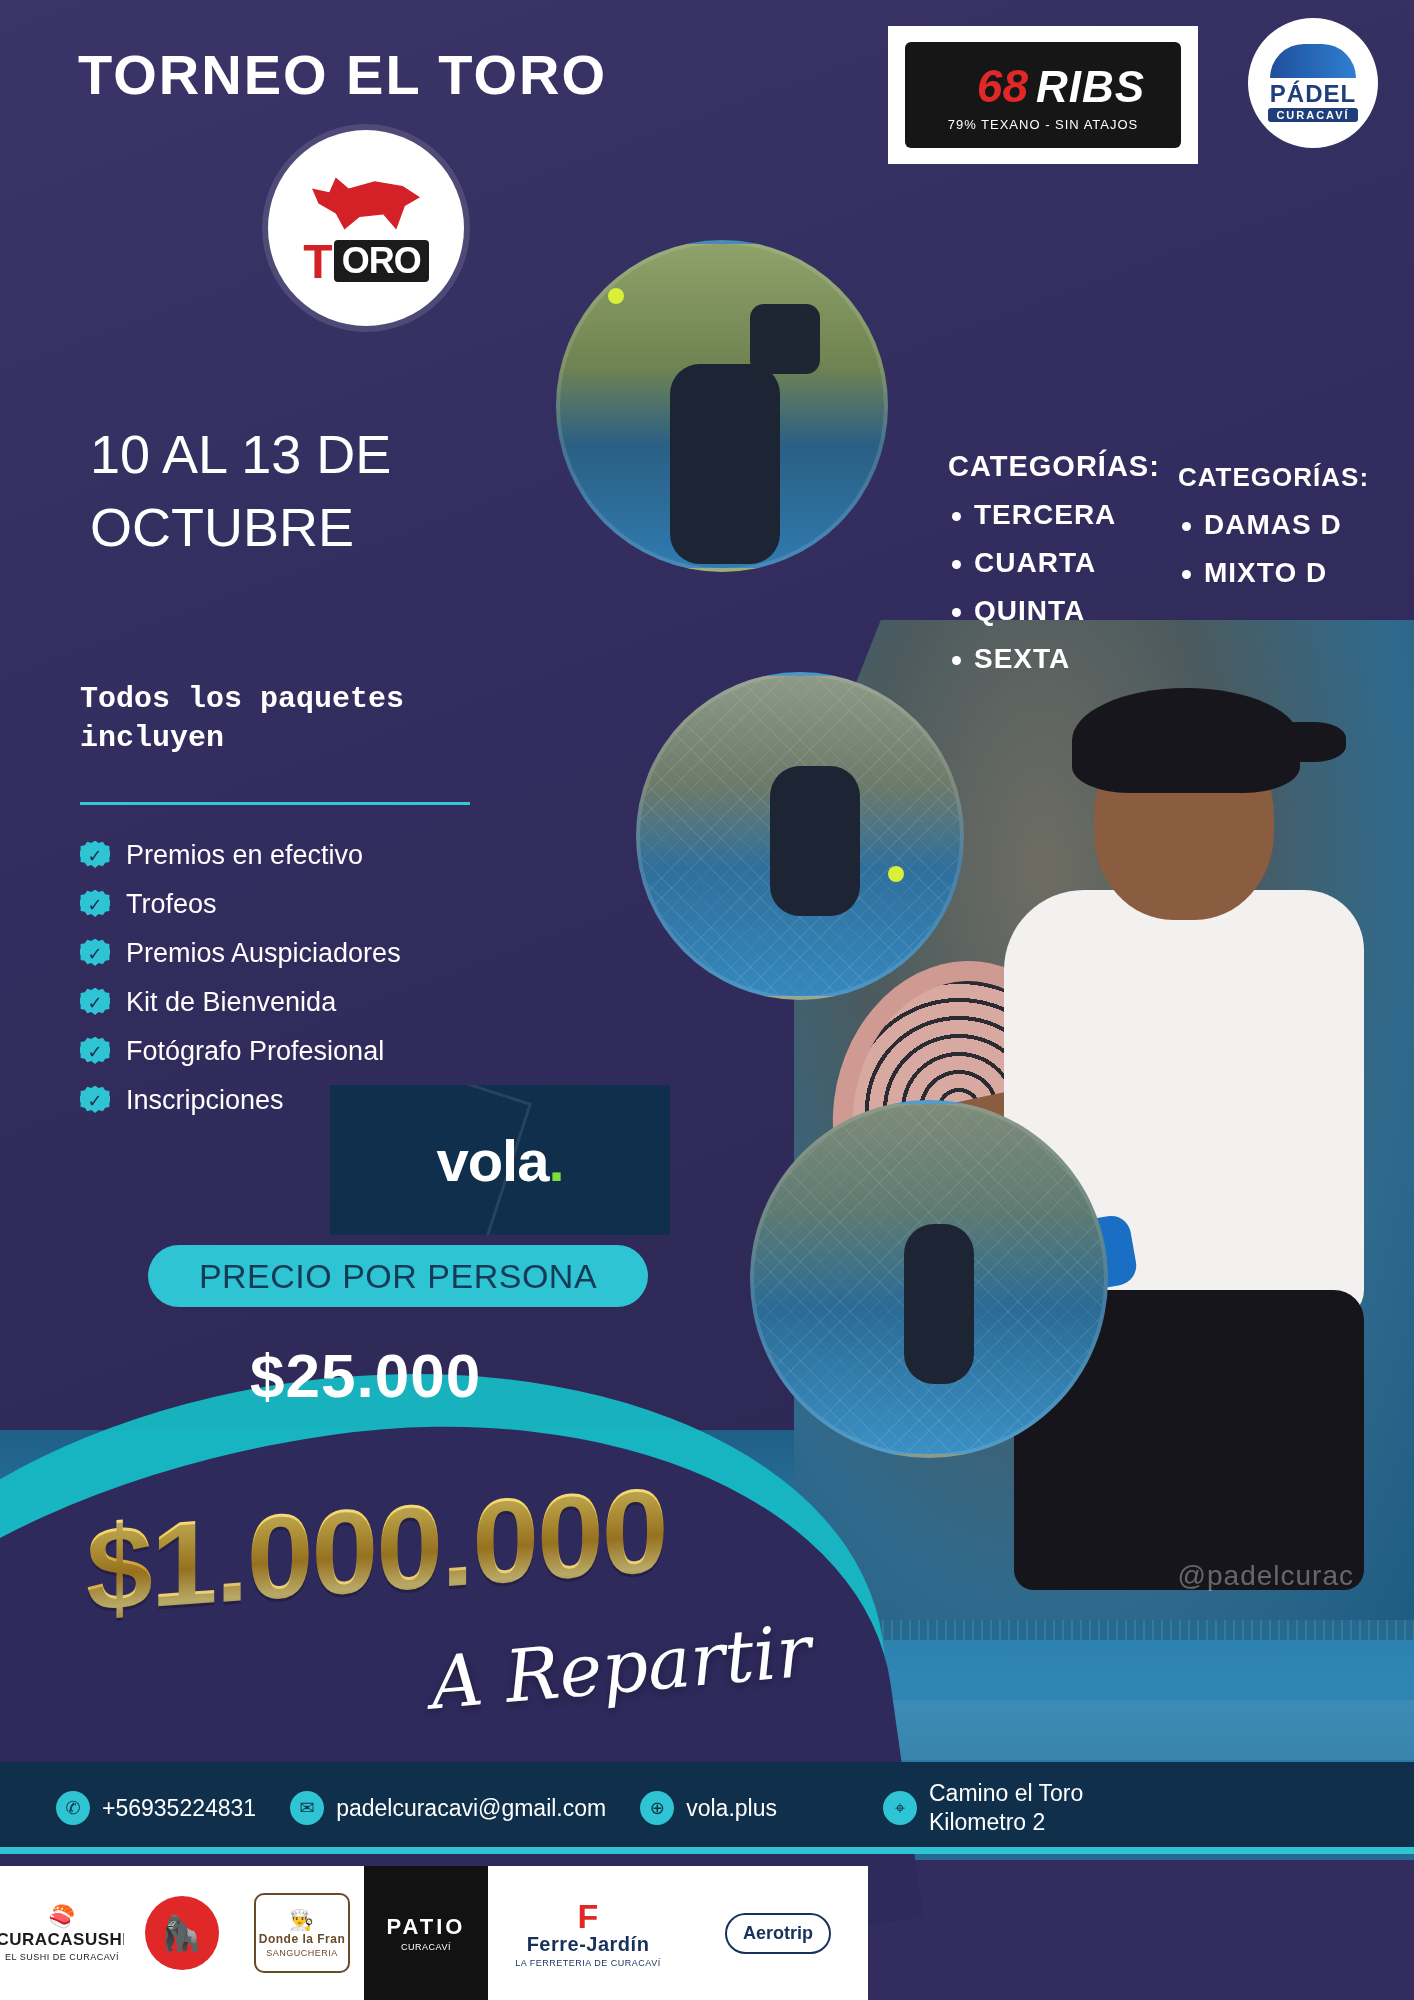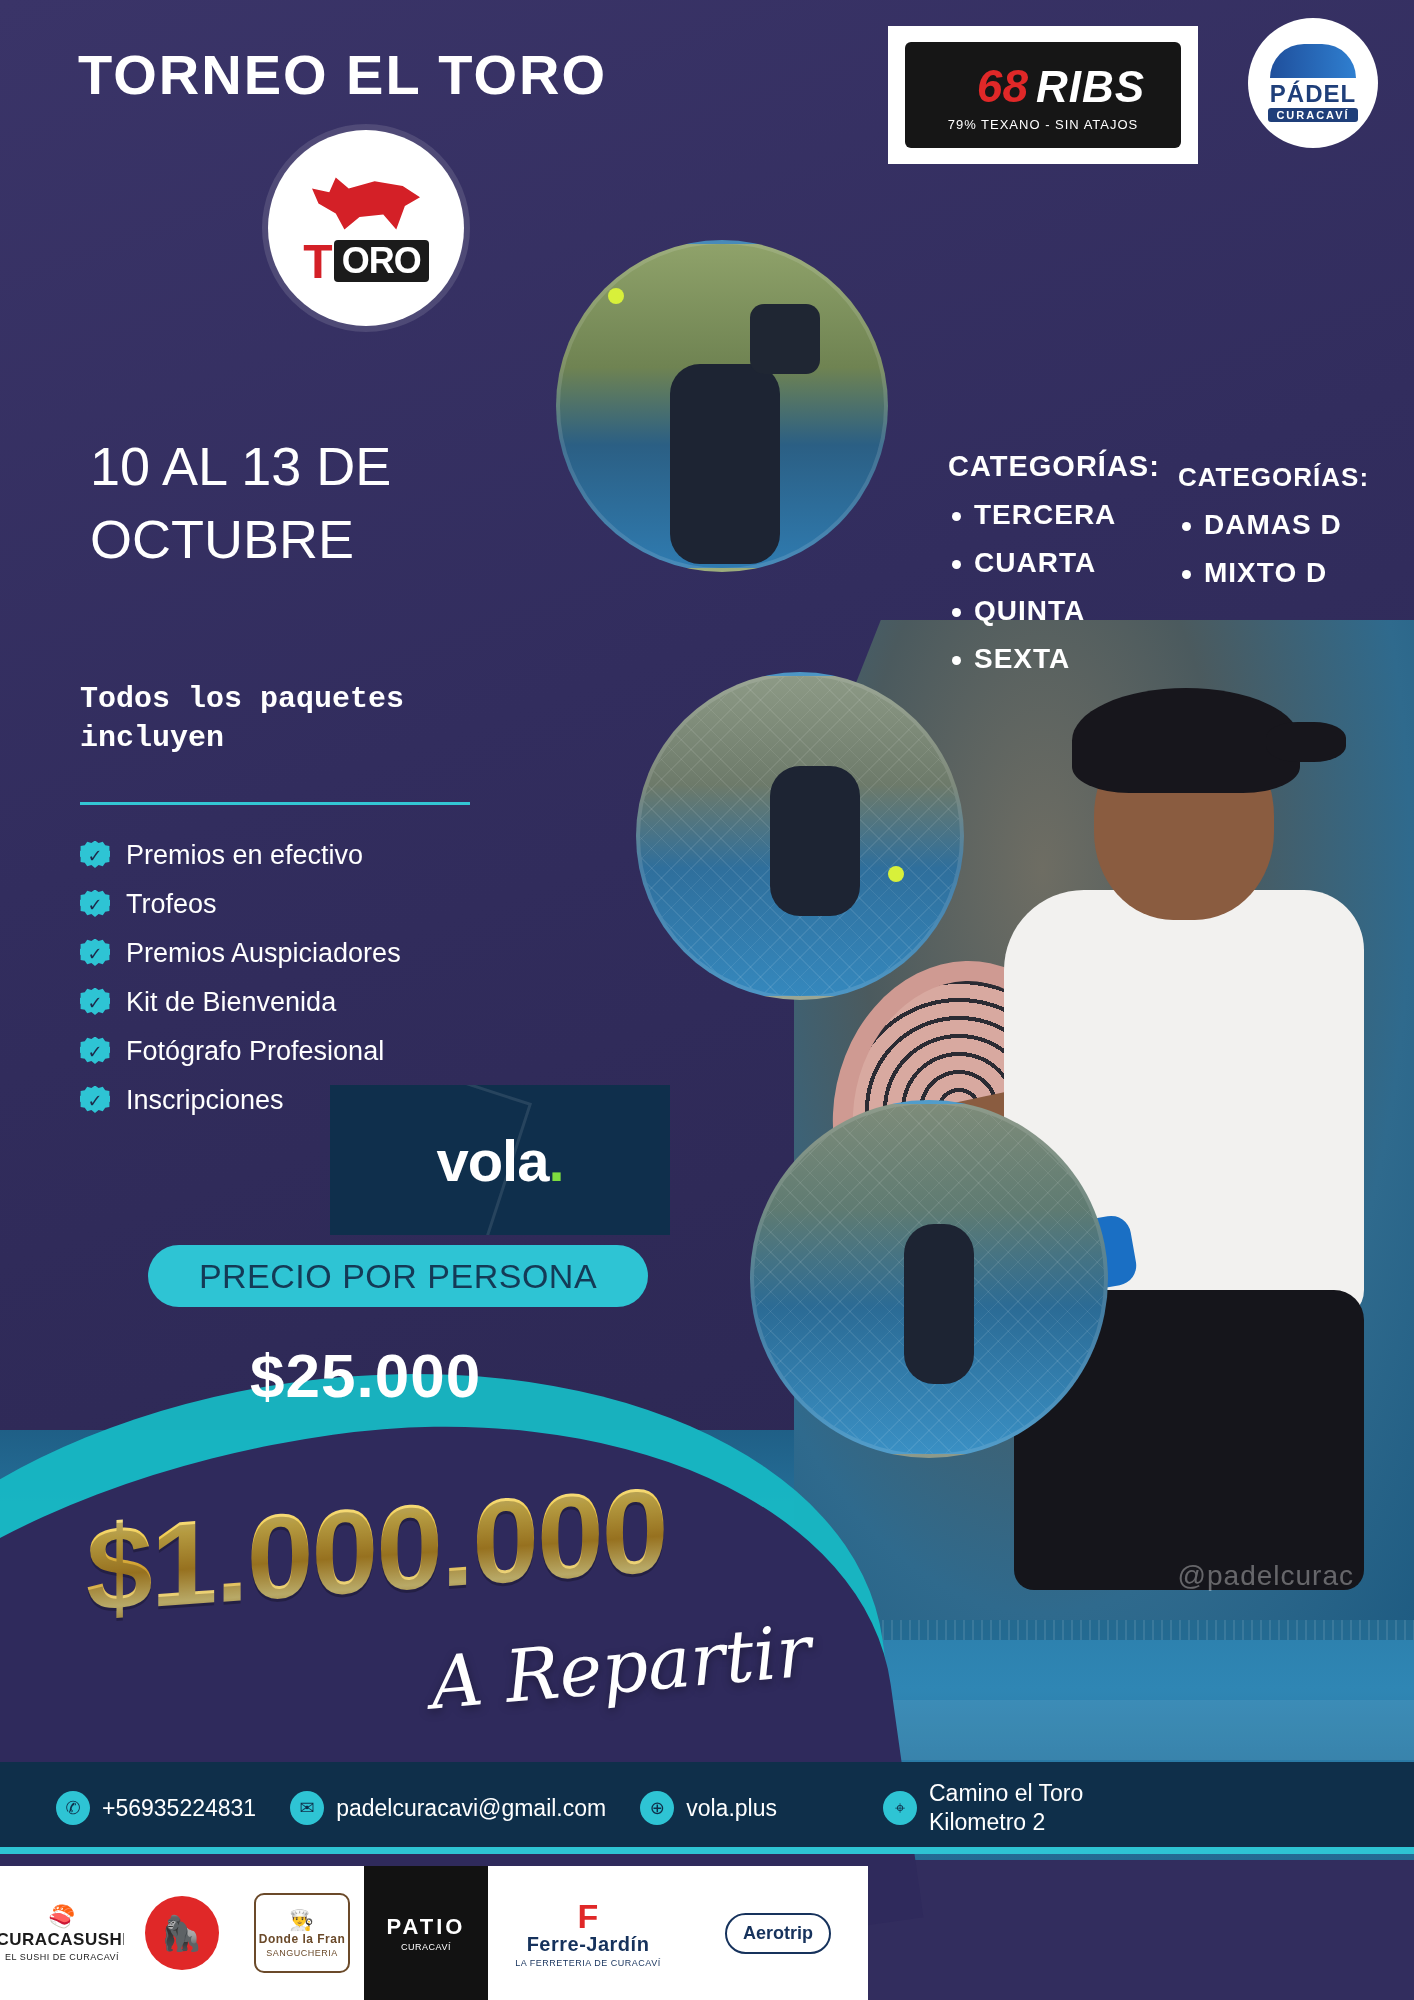--- a/index.html
+++ b/index.html
@@ -290,7 +290,7 @@
   
   .dates {
     position: absolute;
-    left: 90px; top: 430px;
+    left: 90px; top: 418px;
     width: 440px;
     font-size: 54px;
     color: #ffffff;

